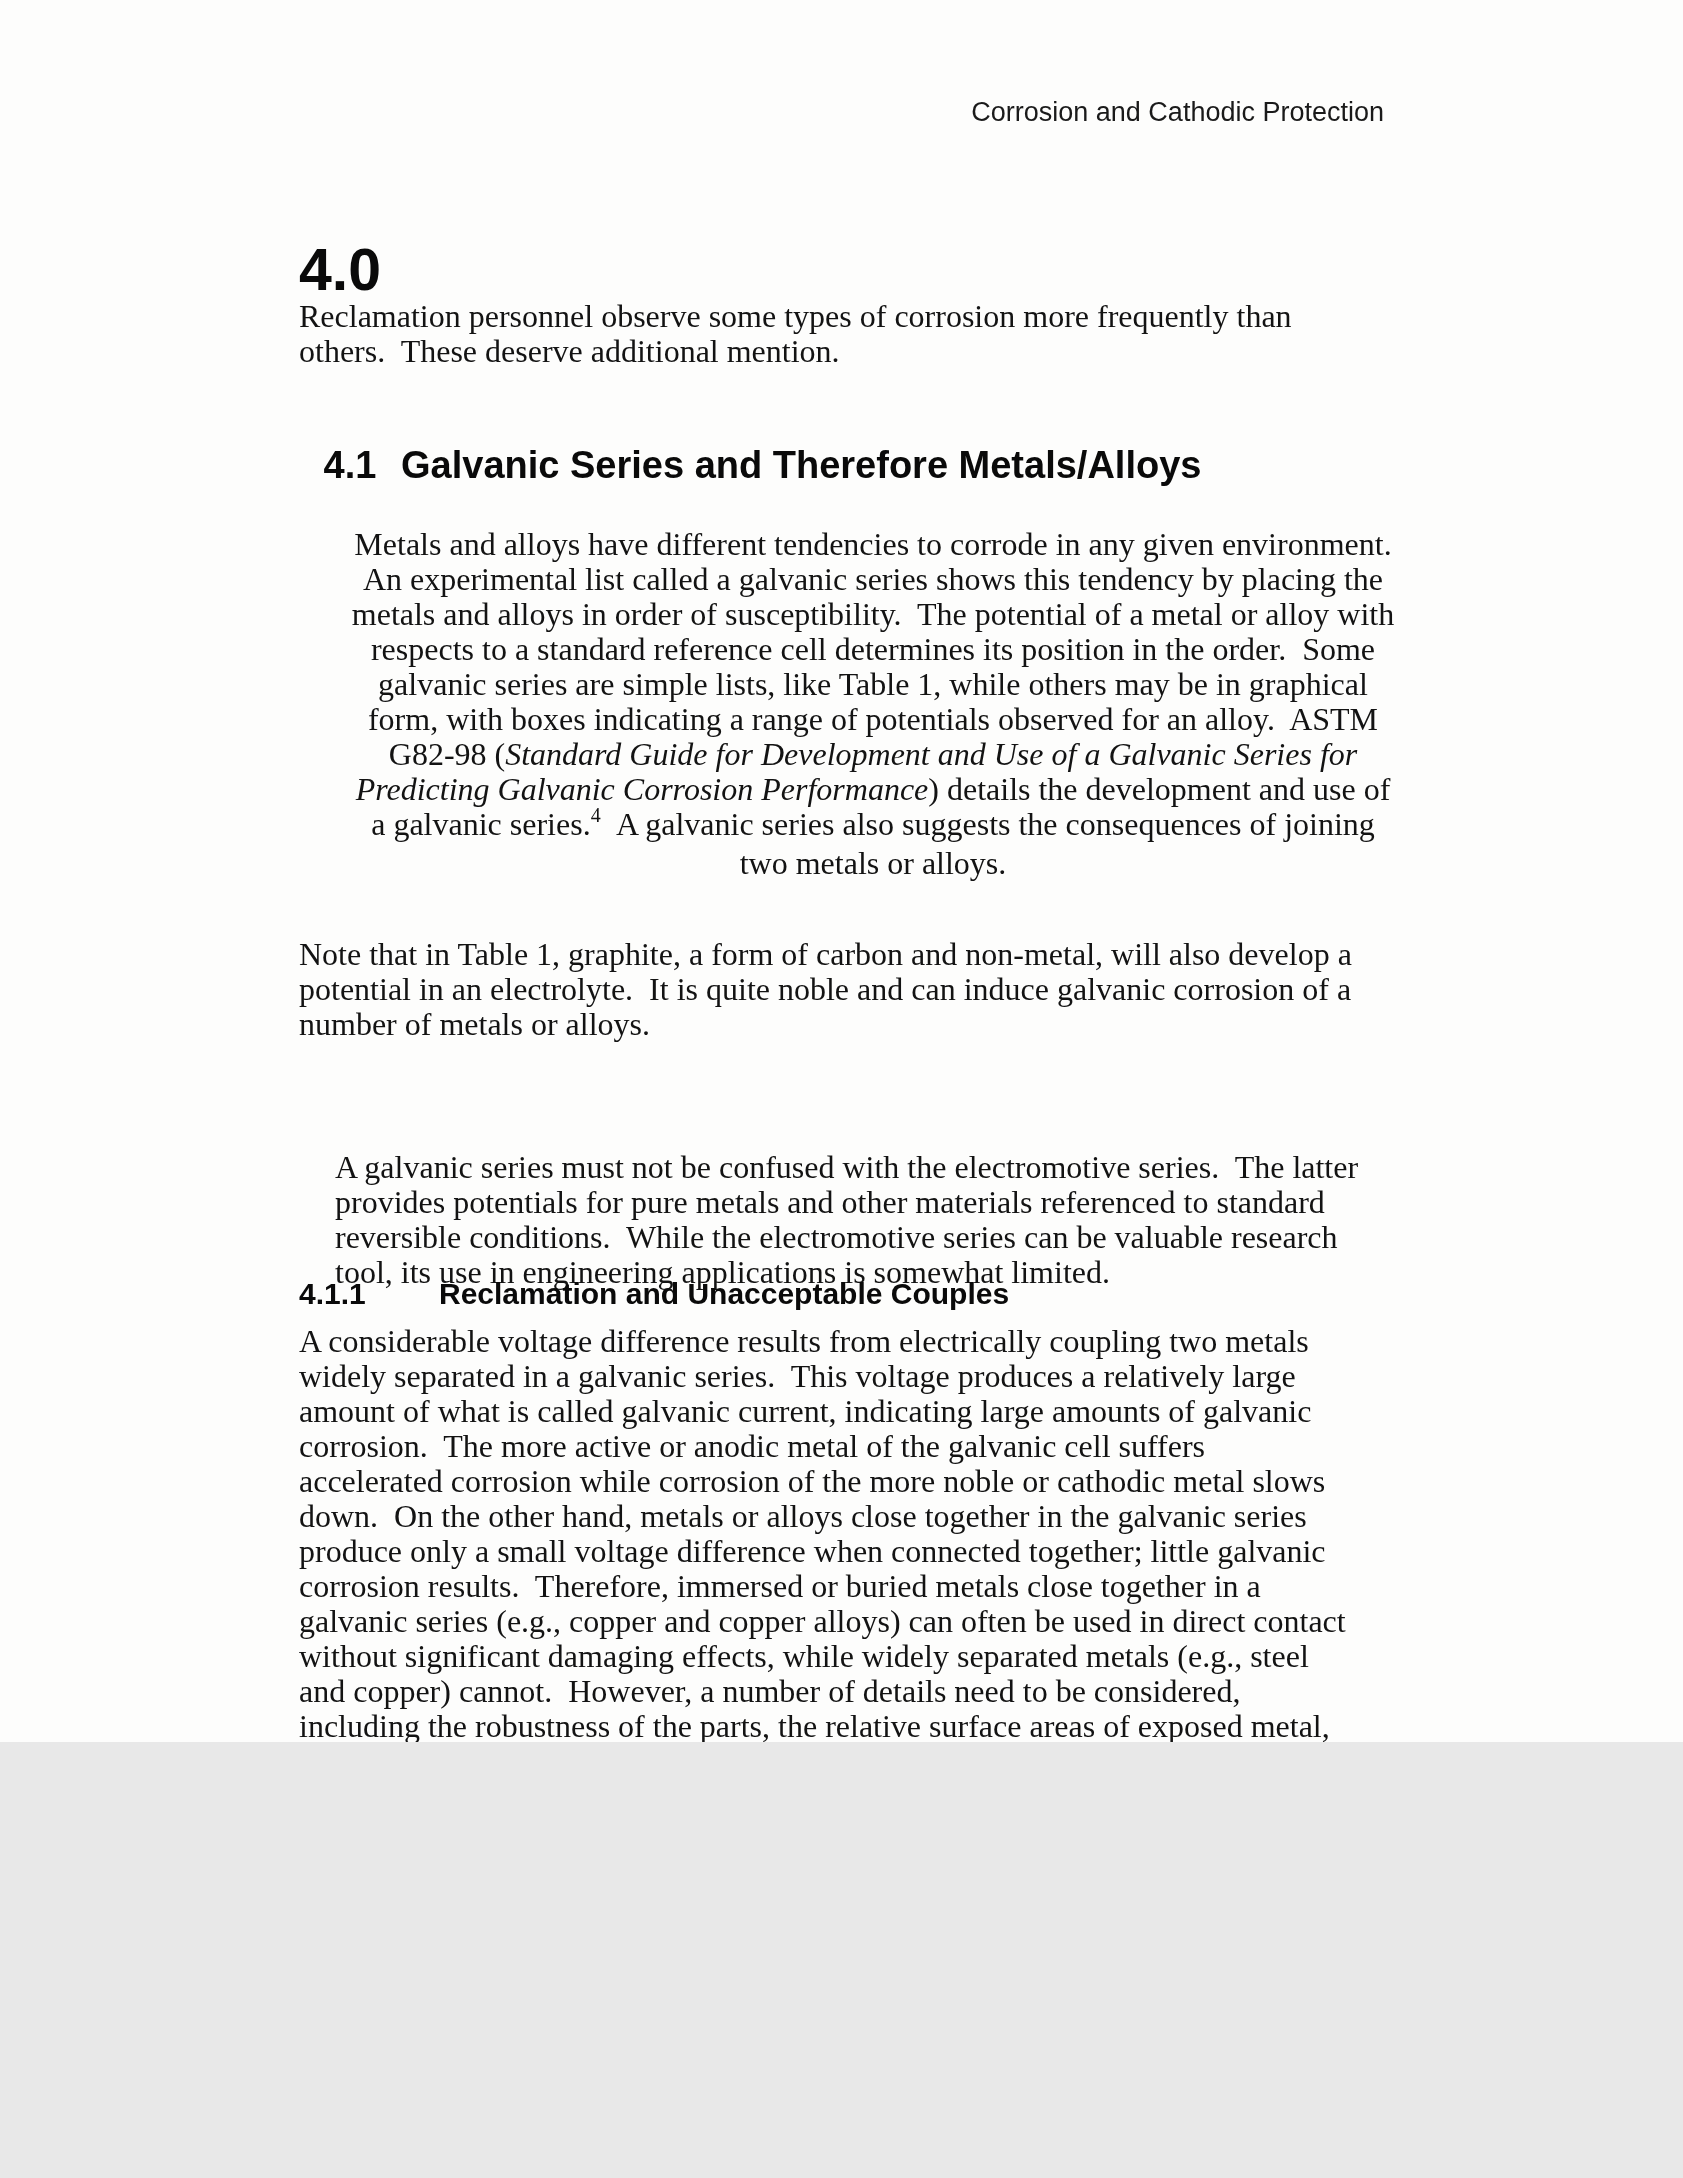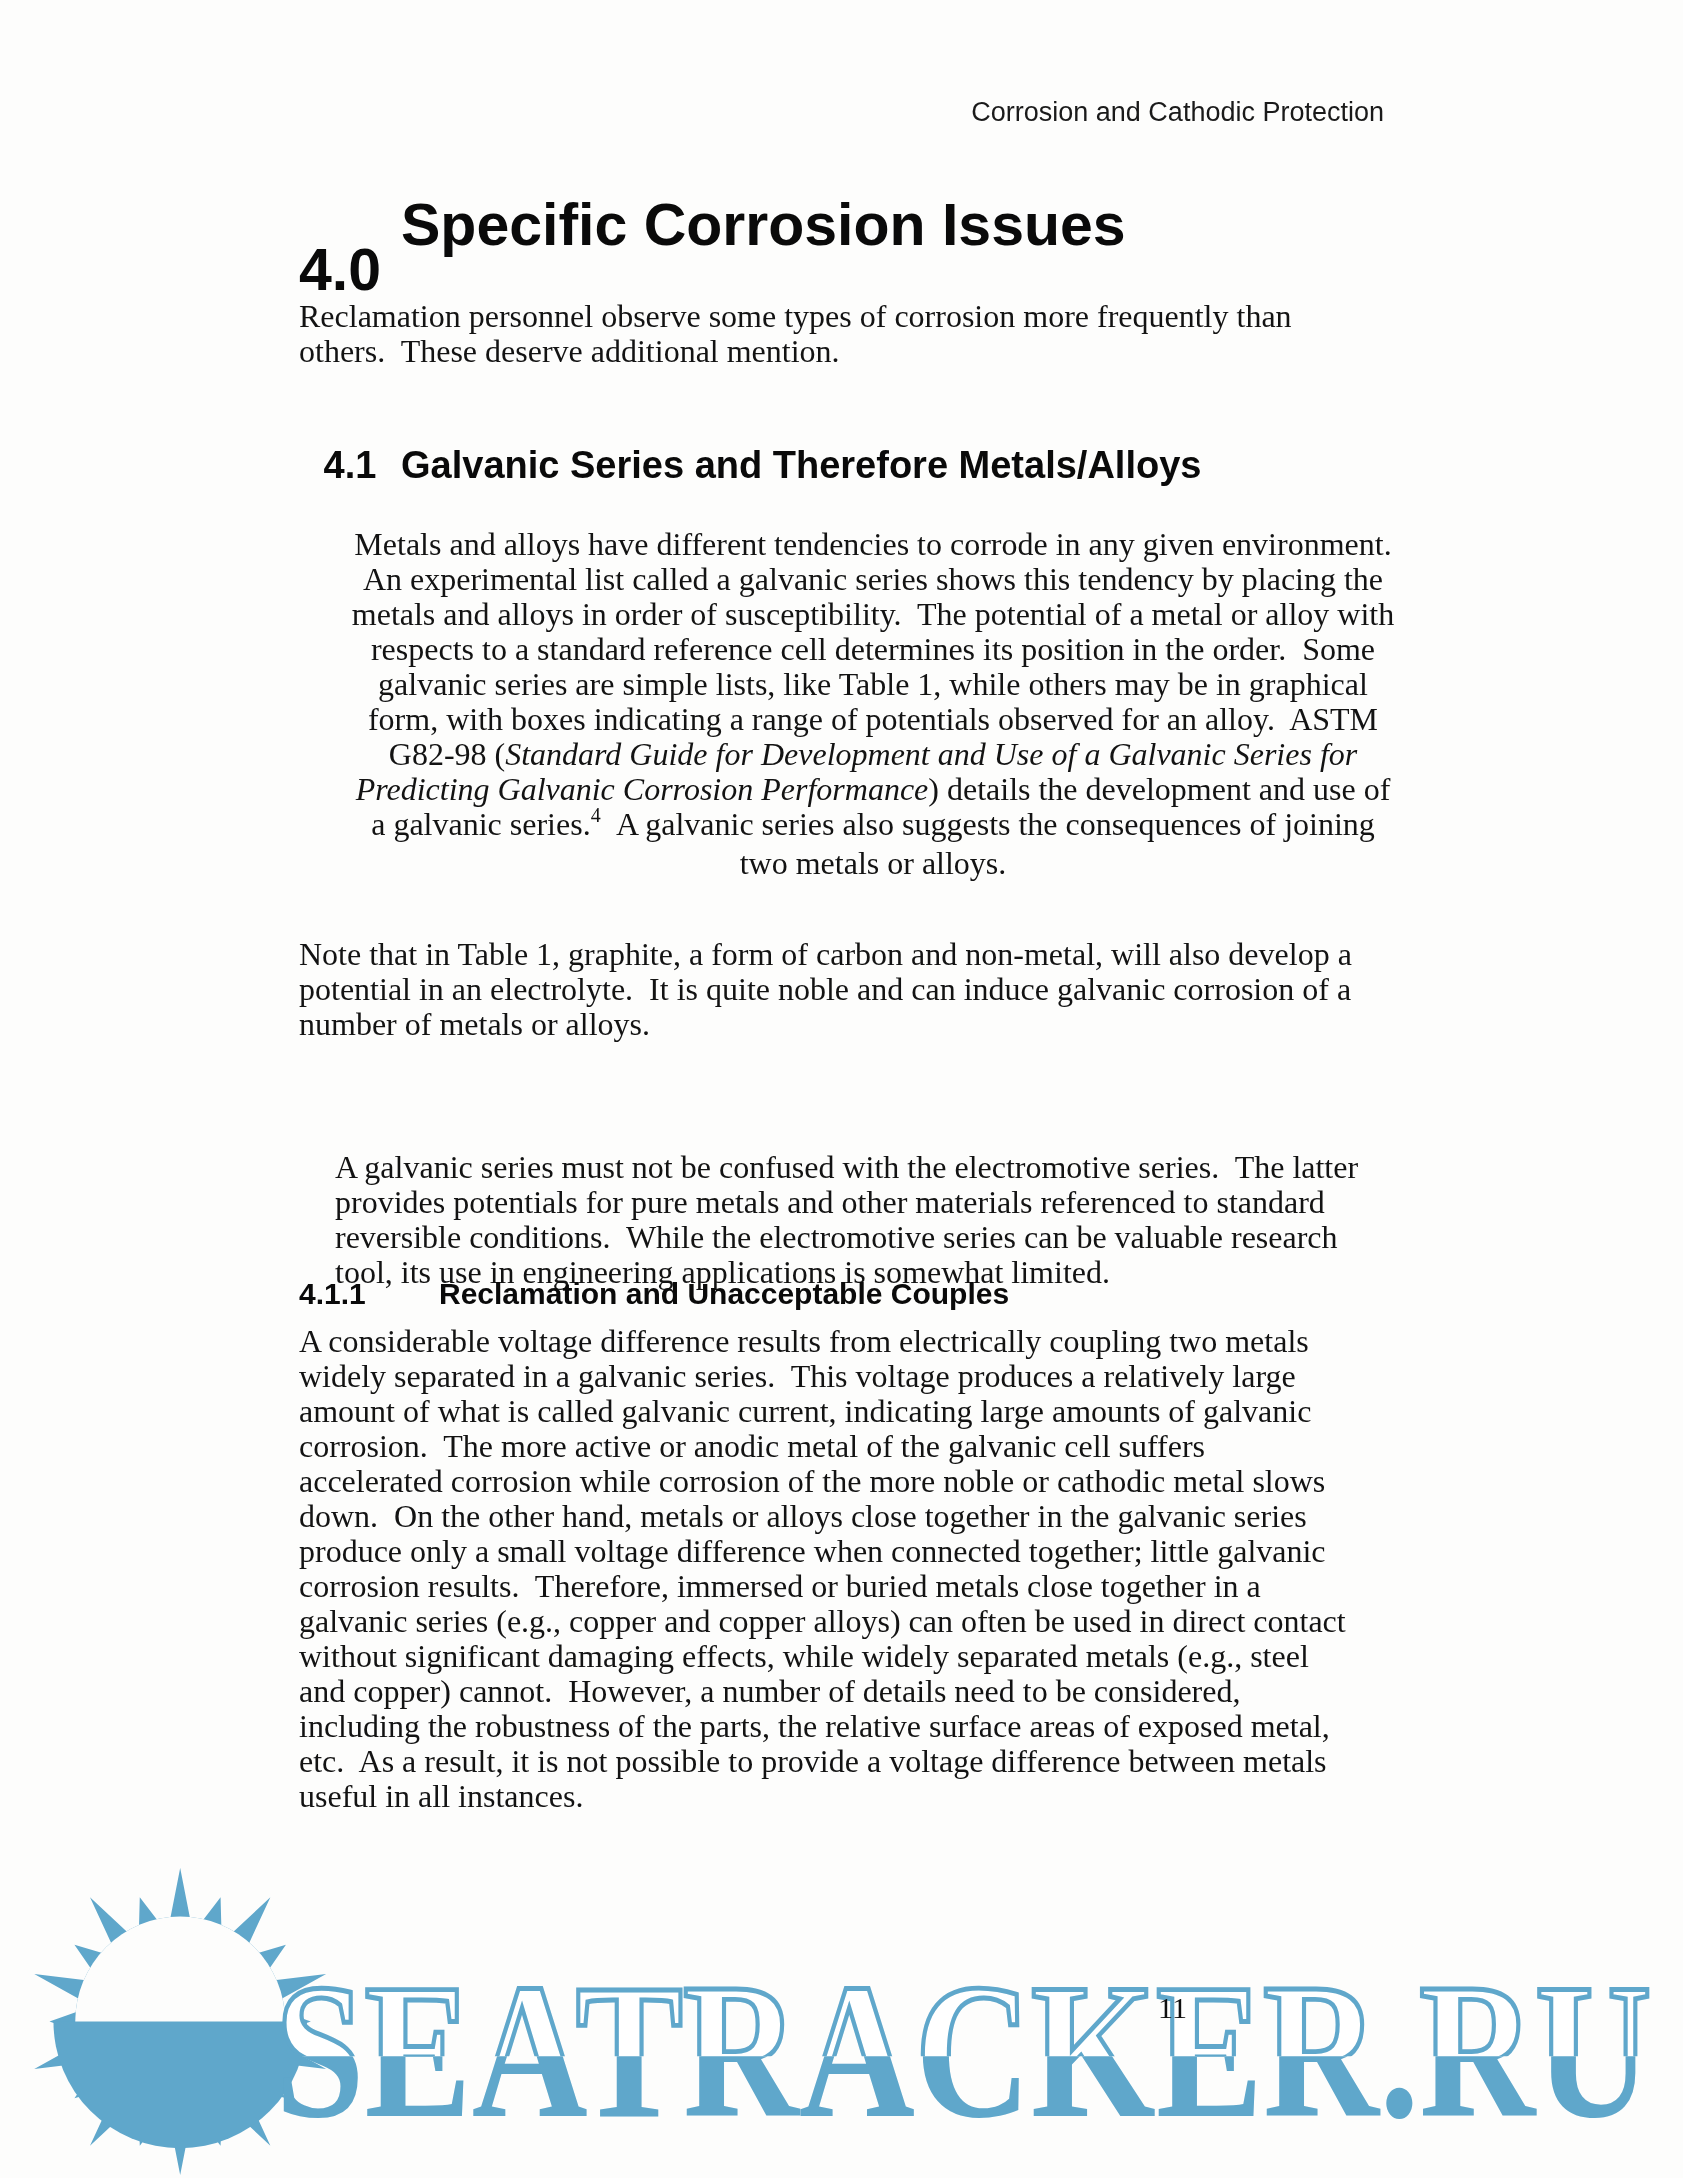--- a/index.html
+++ b/index.html
@@ -5,7 +5,7 @@
   html,body{margin:0;padding:0;background:#e8e8e8;}
   .page{
     position:relative;
-    width:1683px;height:2178px;
+    width:1683px;height:1742px;
     background:#fdfdfc;
     overflow:hidden;
     font-family:"Liberation Serif", serif;

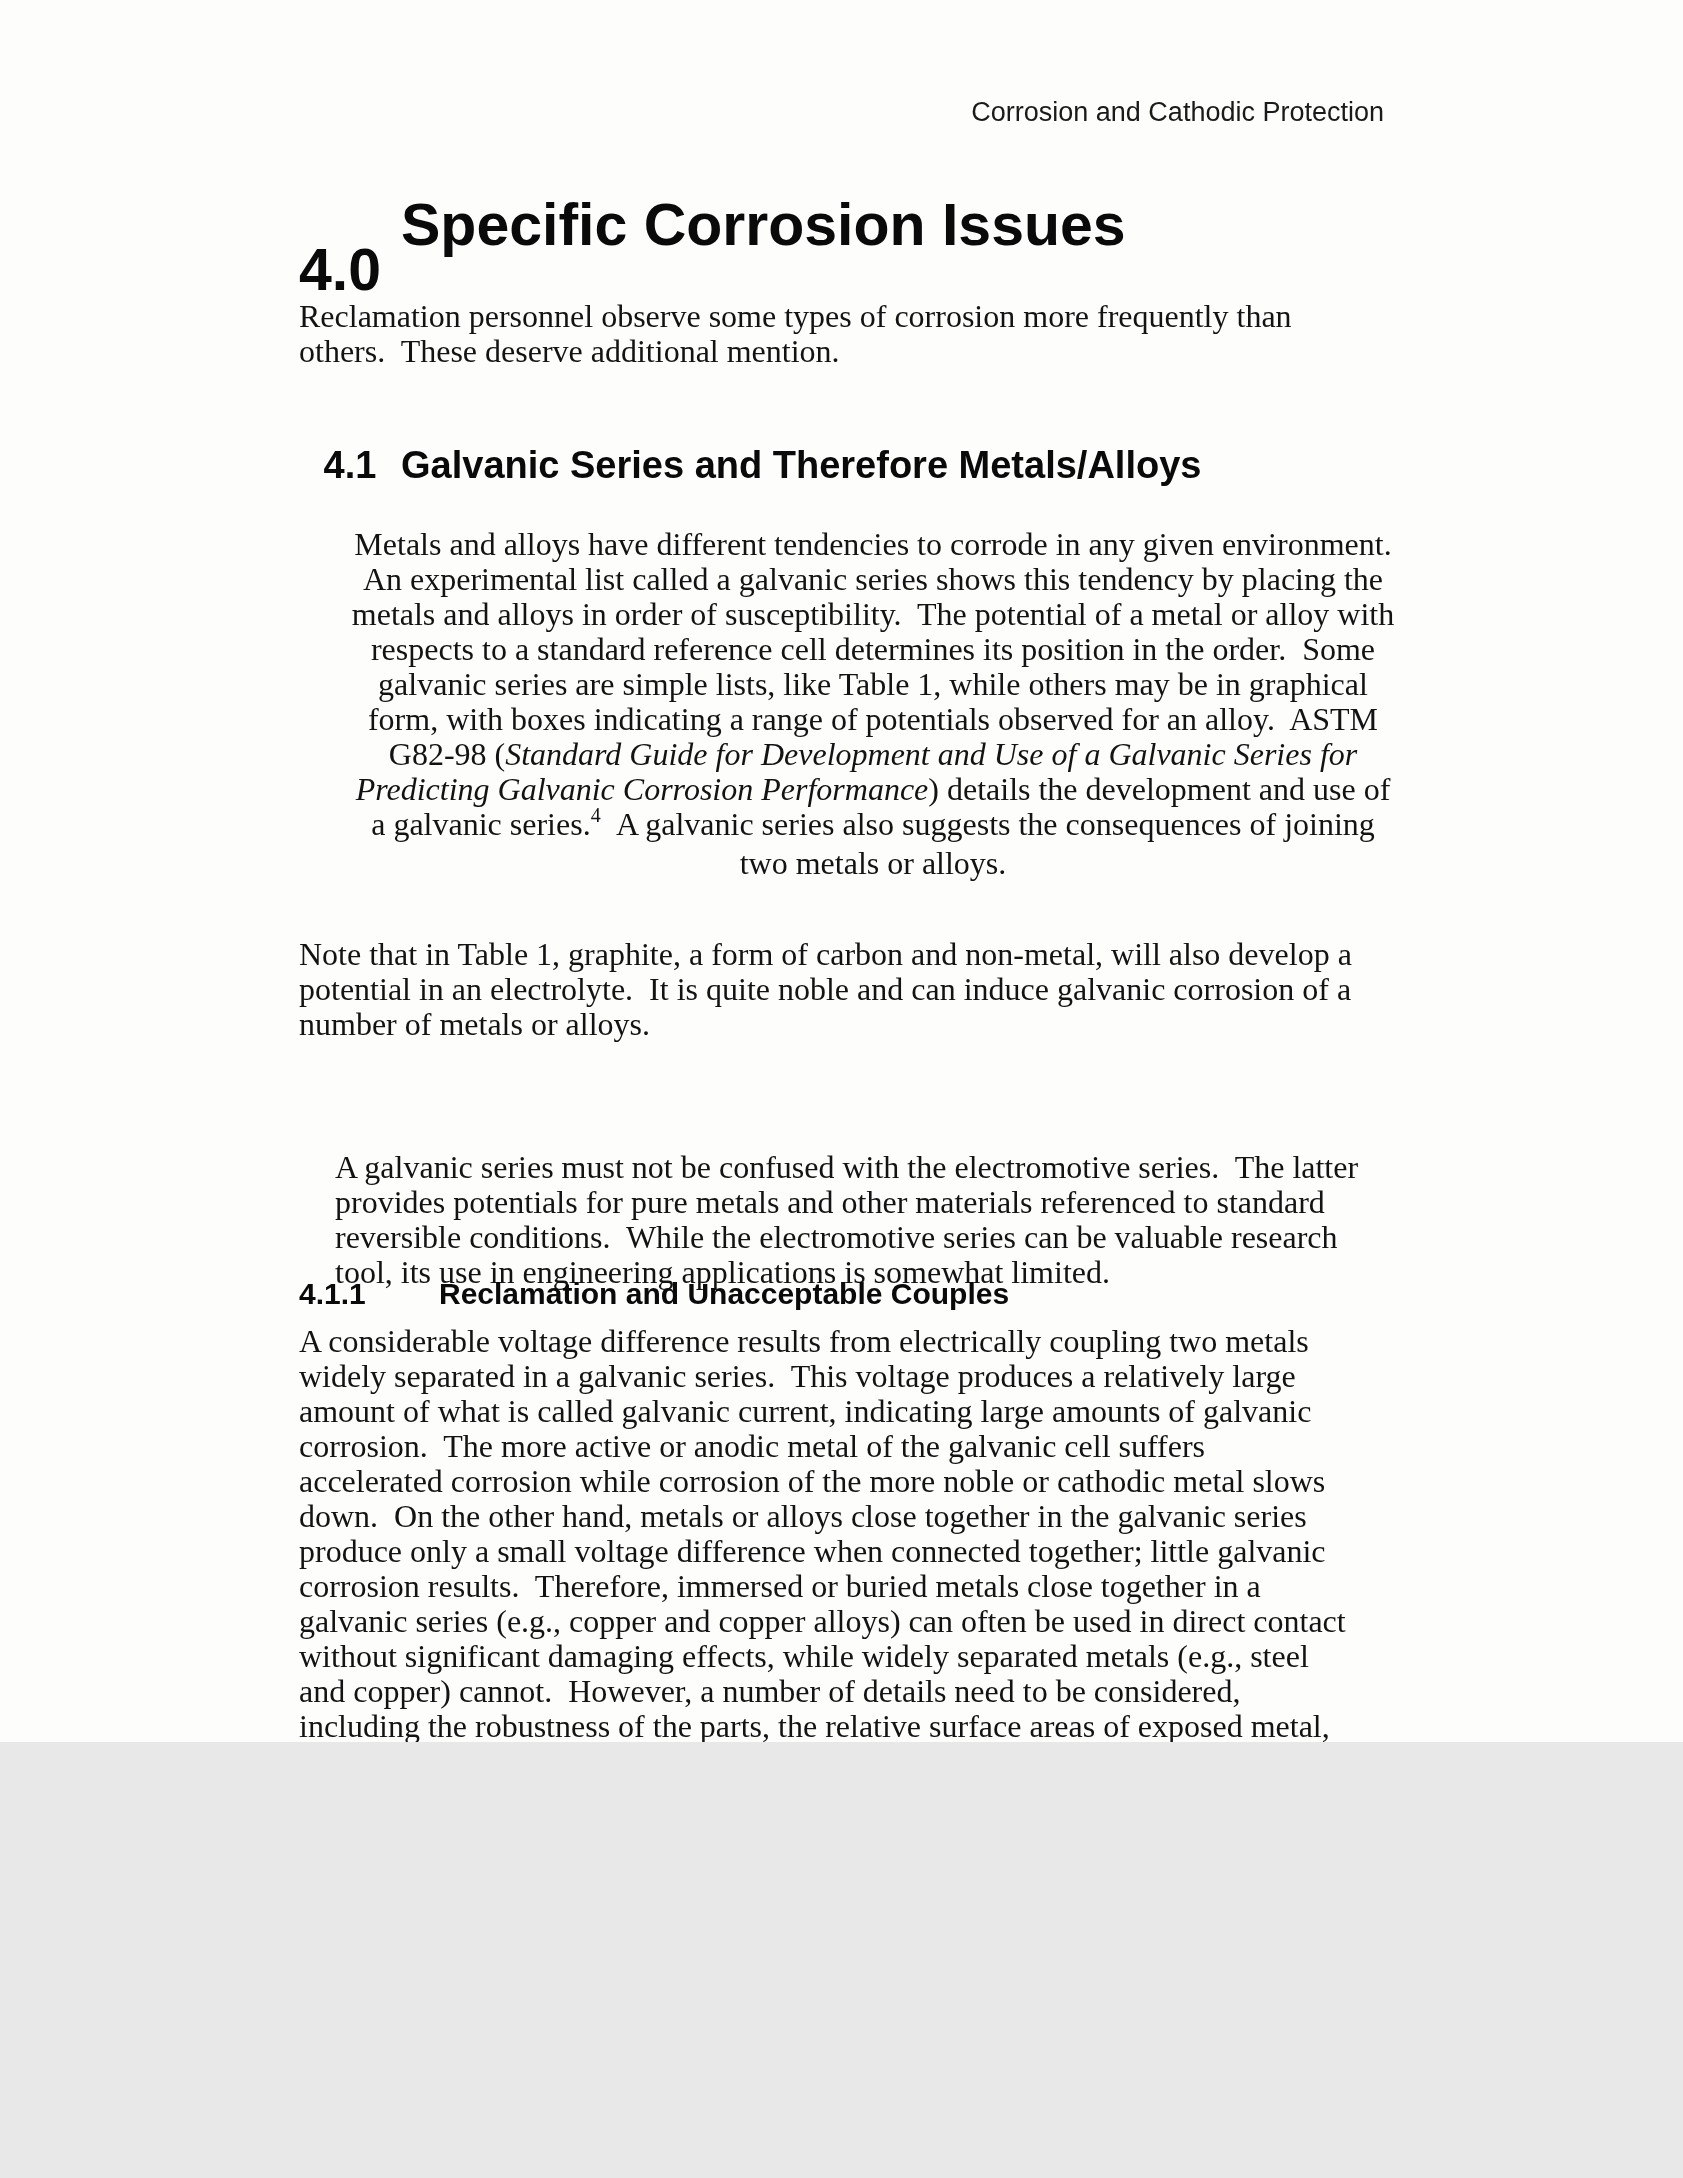--- a/index.html
+++ b/index.html
@@ -73,7 +73,6 @@
 
   <div class="h1">
     <span class="num">4.0</span>
-    <span>Specific Corrosion Issues</span>
   </div>
 
   <div class="body-par p-intro">Reclamation personnel observe some types of corrosion more frequently than

